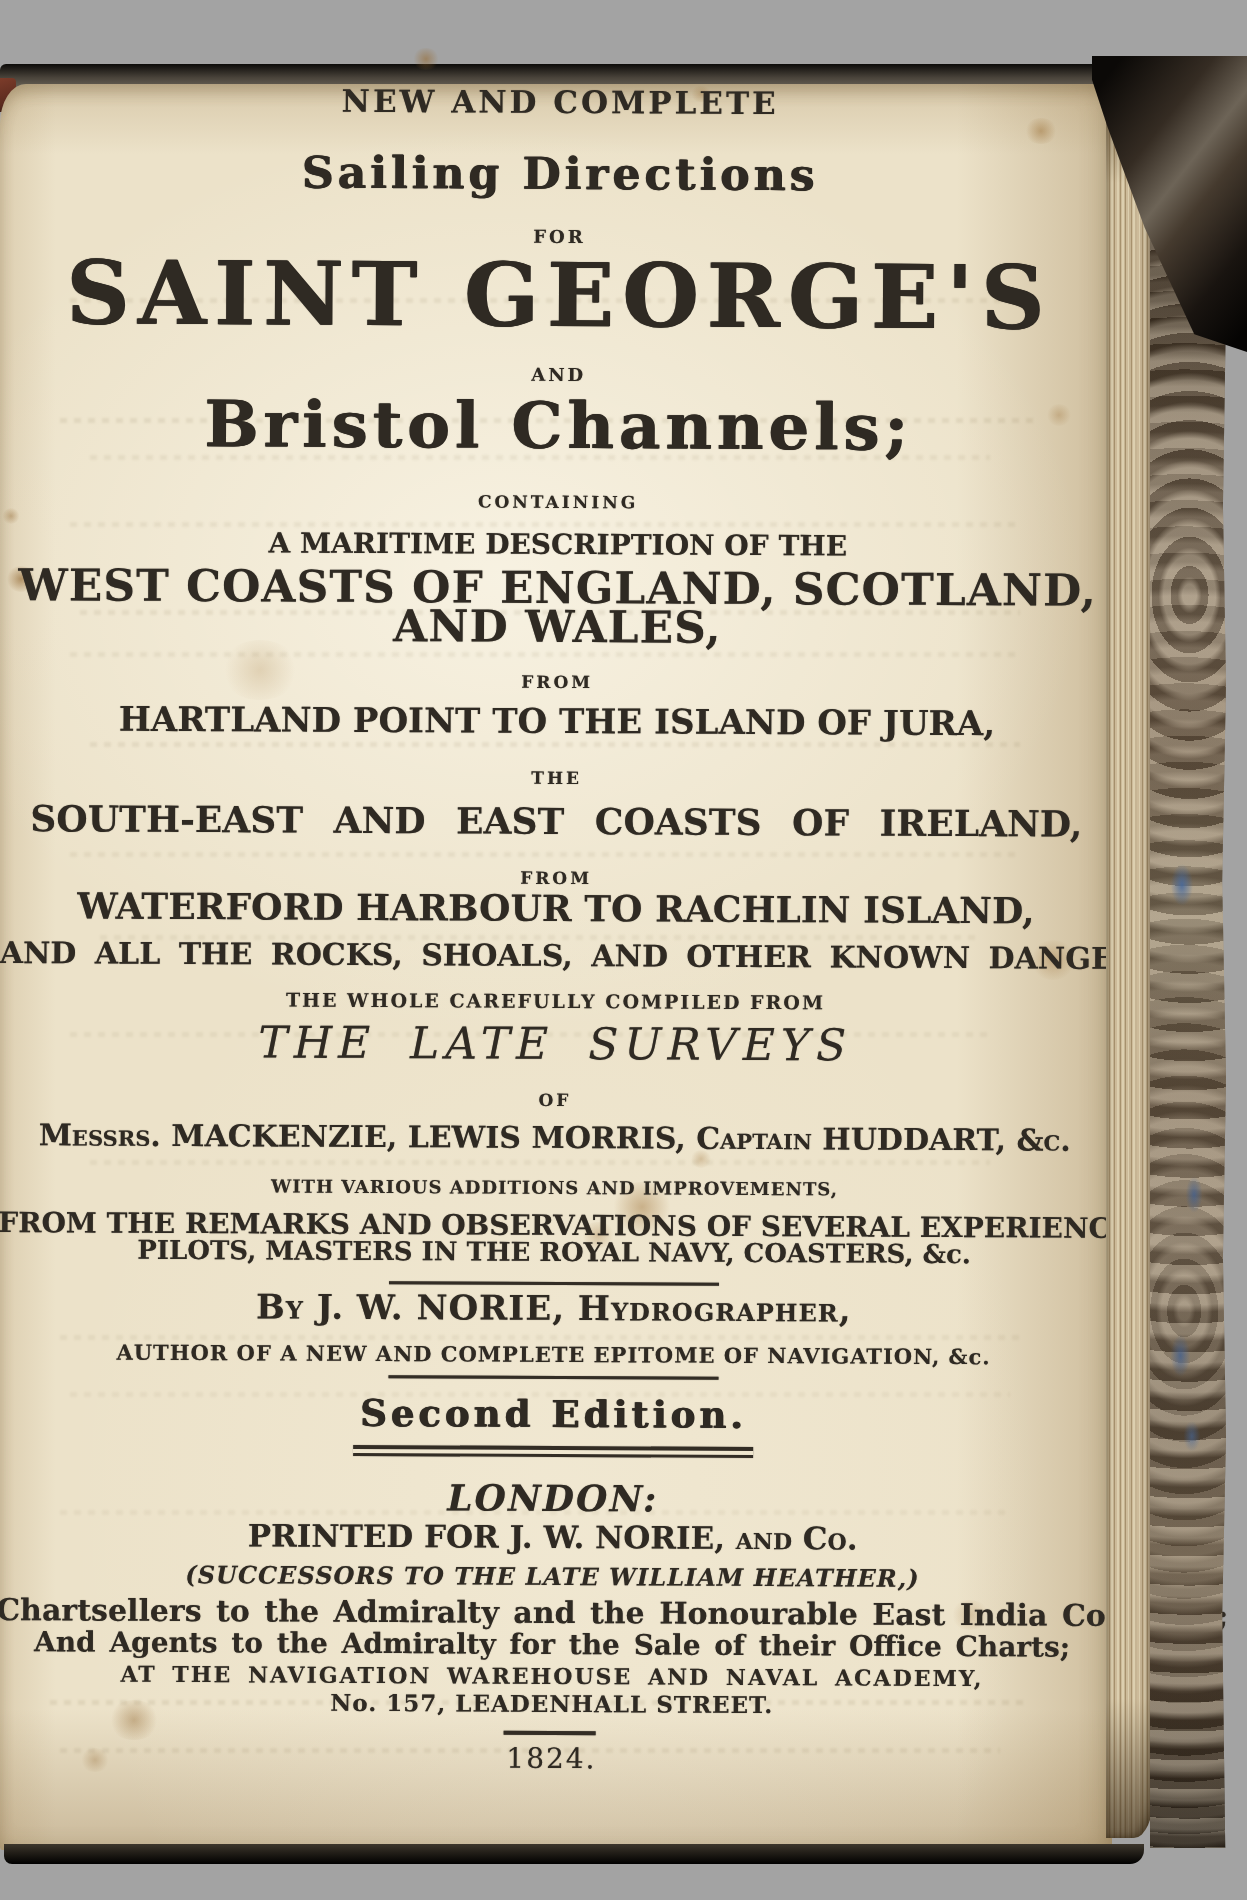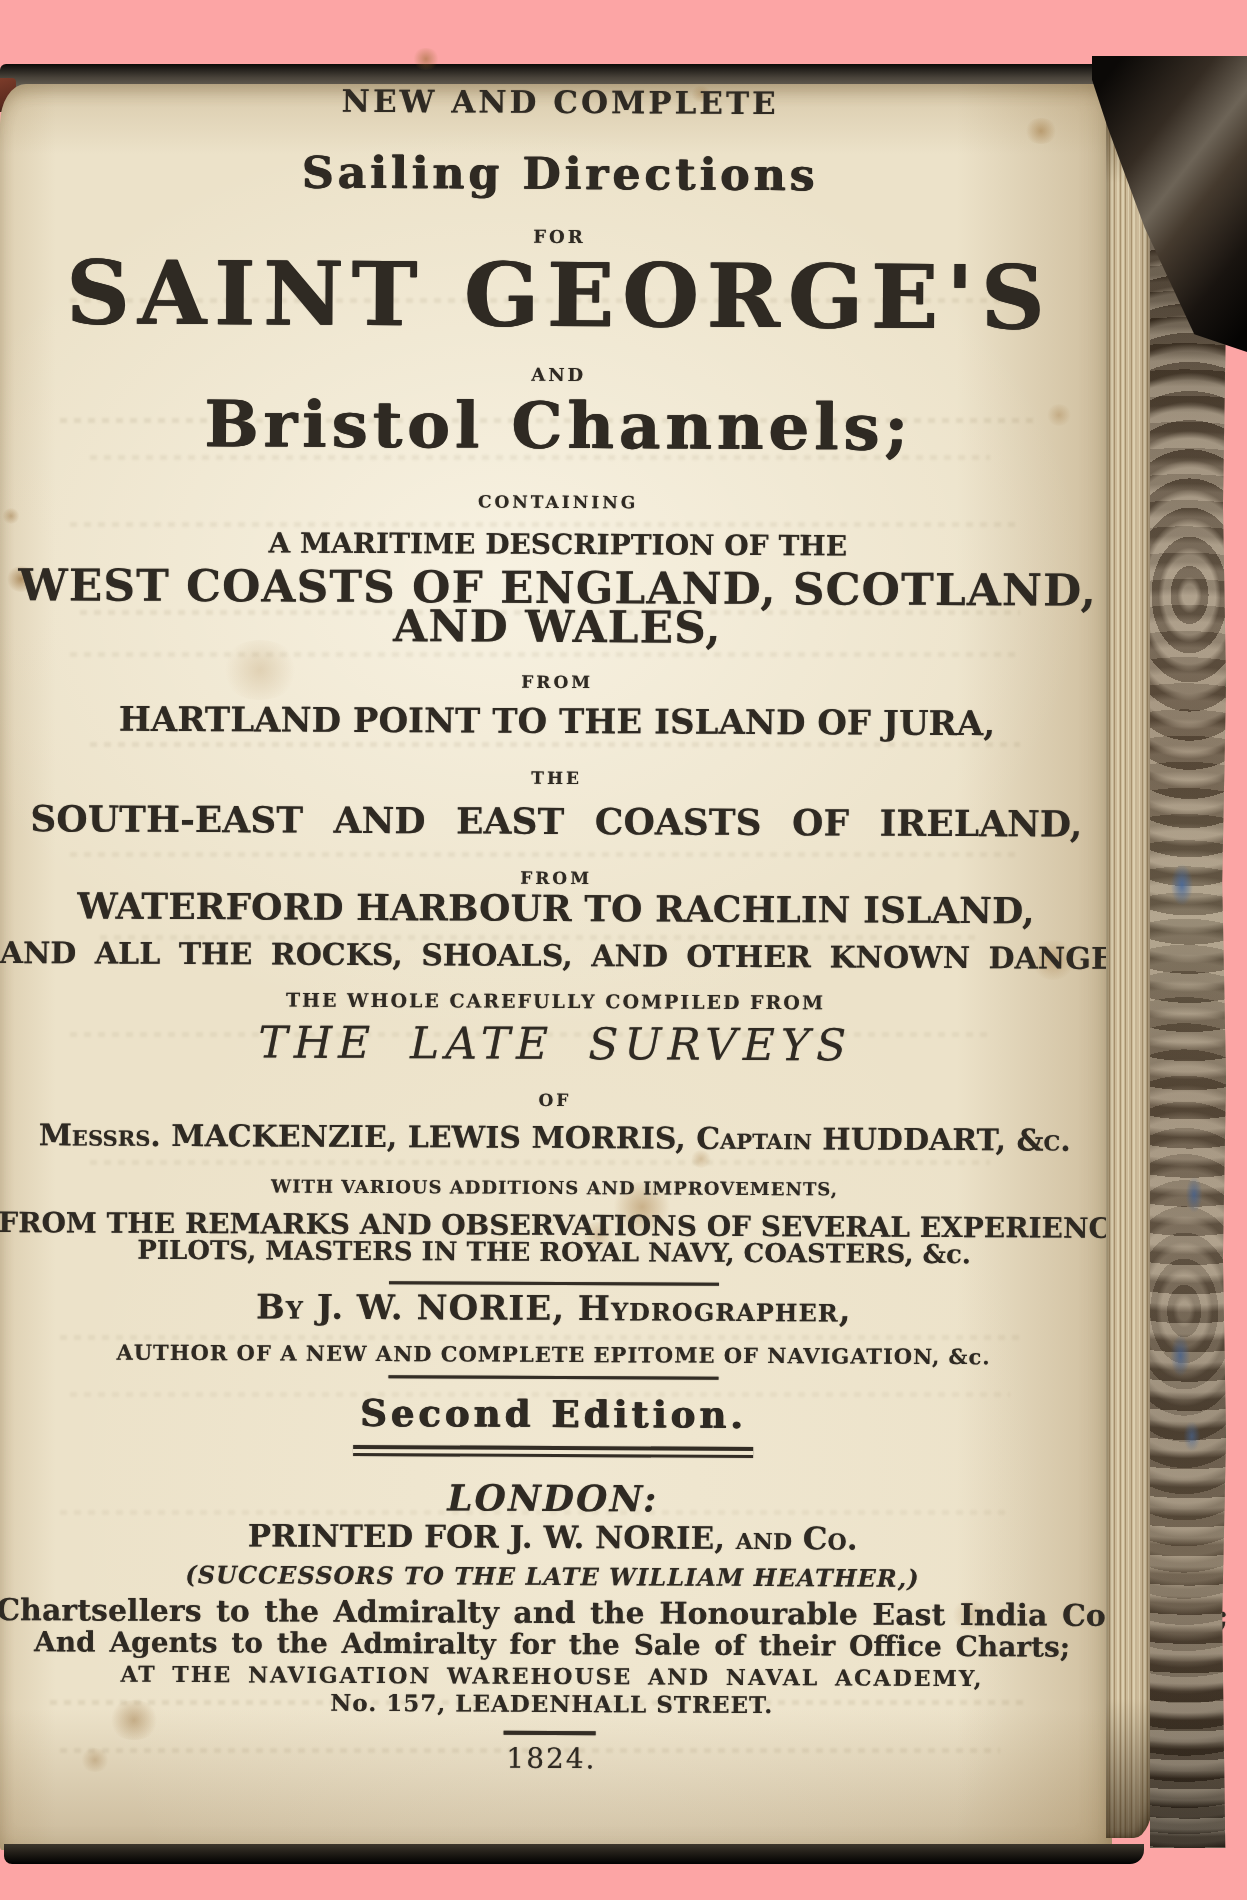--- a/index.html
+++ b/index.html
@@ -5,7 +5,7 @@
   html,body{margin:0;padding:0;background:#000;}
   .scene{
     position:relative;width:1247px;height:1900px;overflow:hidden;
-    background:#fca5a5;
+    background:#a3a3a3;
     font-family:"DejaVu Serif","Liberation Serif",serif;
   }
   

